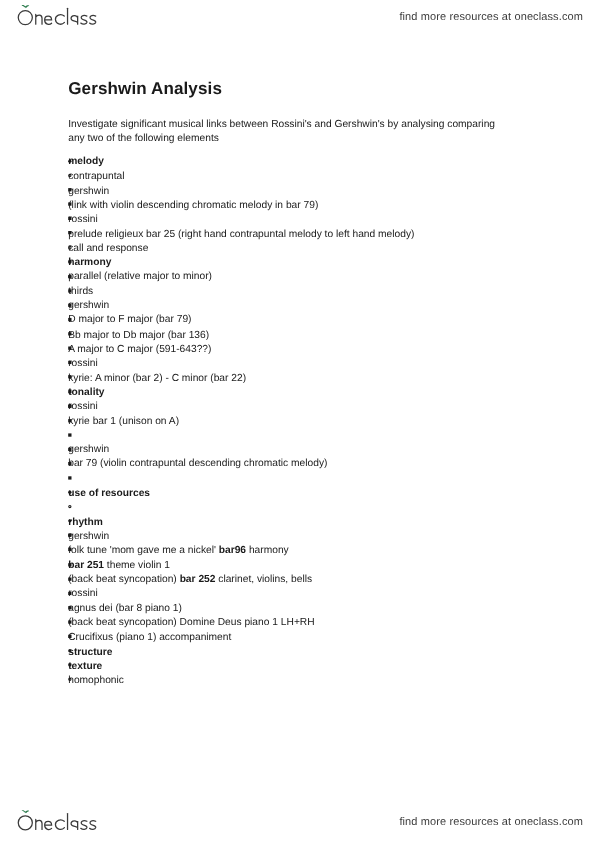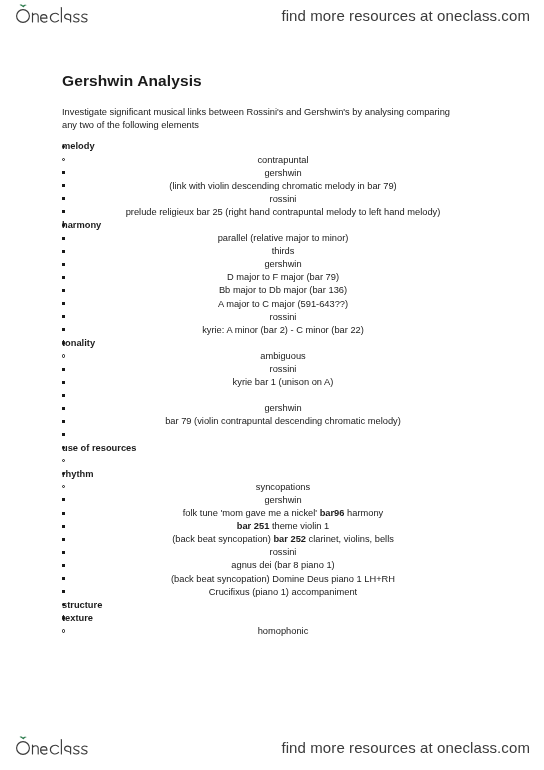--- a/index.html
+++ b/index.html
@@ -48,7 +48,7 @@
     display: block;
   }
   .promo-text {
-    font-size: 15px;
+    font-size: 10px;
     color: #3b3b3b;
     letter-spacing: 0.1px;
     white-space: nowrap;

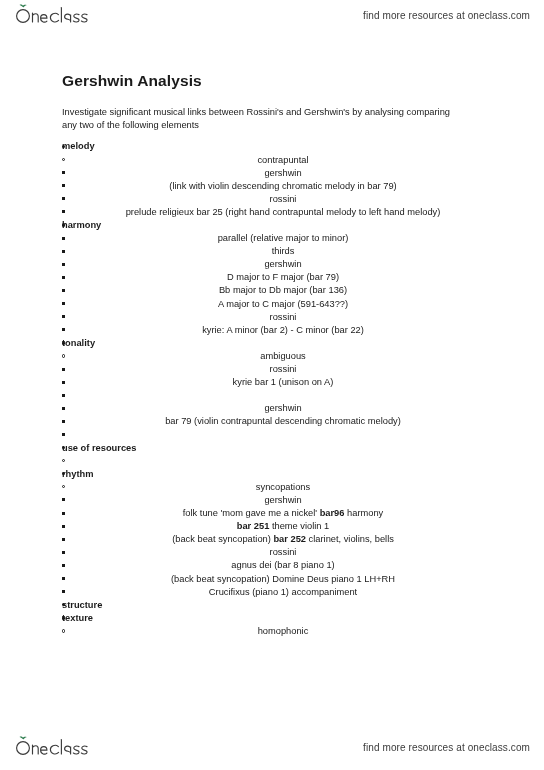--- a/index.html
+++ b/index.html
@@ -91,7 +91,7 @@
     line-height: 13.1px;
     color: #1a1a1a;
   }
-  .lvl2 { padding-left: 33px; text-align: center; }
+  .lvl2 { padding-left: 33px; }
   .lvl3 { padding-left: 33px; }
   .lvl4 { padding-left: 22px; }
 

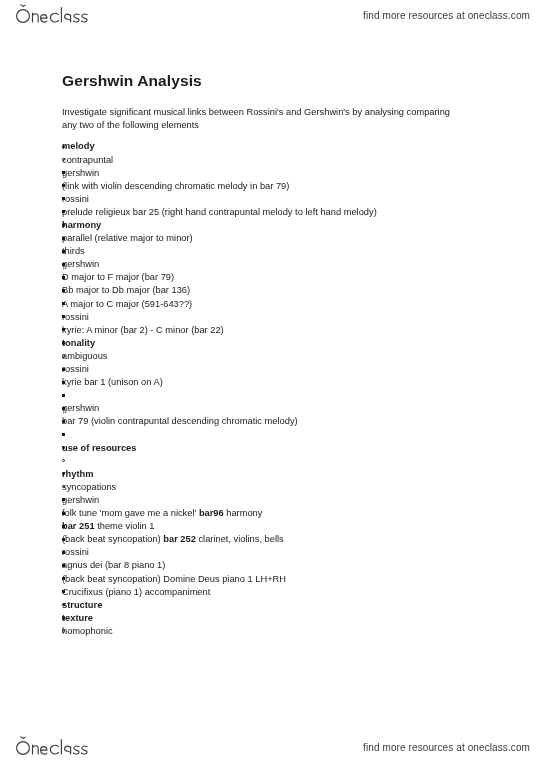--- a/index.html
+++ b/index.html
@@ -194,6 +194,10 @@
               </li>
             </ul>
           </li>
+          <li>
+            <span class="bul bul-circle"></span>
+            <span class="txt">call and response</span>
+          </li>
         </ul>
       </li>
       <li>

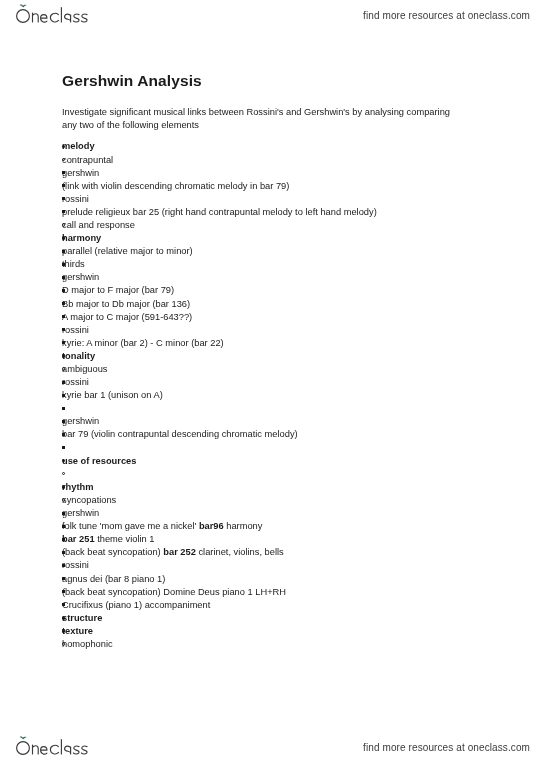--- a/index.html
+++ b/index.html
@@ -255,7 +255,6 @@
         <ul class="lvl2">
           <li>
             <span class="bul bul-circle"></span>
-            <span class="txt">ambiguous</span>
             <ul class="lvl3">
               <li>
                 <span class="bul bul-square"></span>

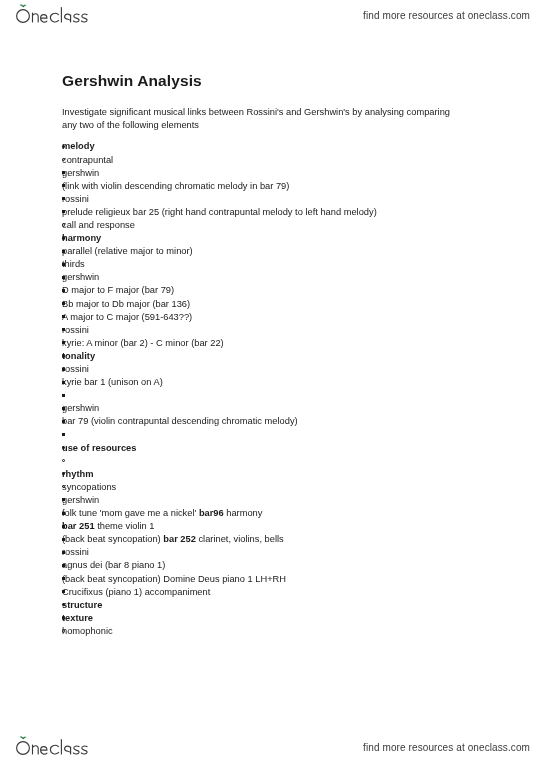--- a/index.html
+++ b/index.html
@@ -304,7 +304,6 @@
         <ul class="lvl2">
           <li>
             <span class="bul bul-circle"></span>
-            <span class="txt">syncopations</span>
             <ul class="lvl3">
               <li>
                 <span class="bul bul-square"></span>

